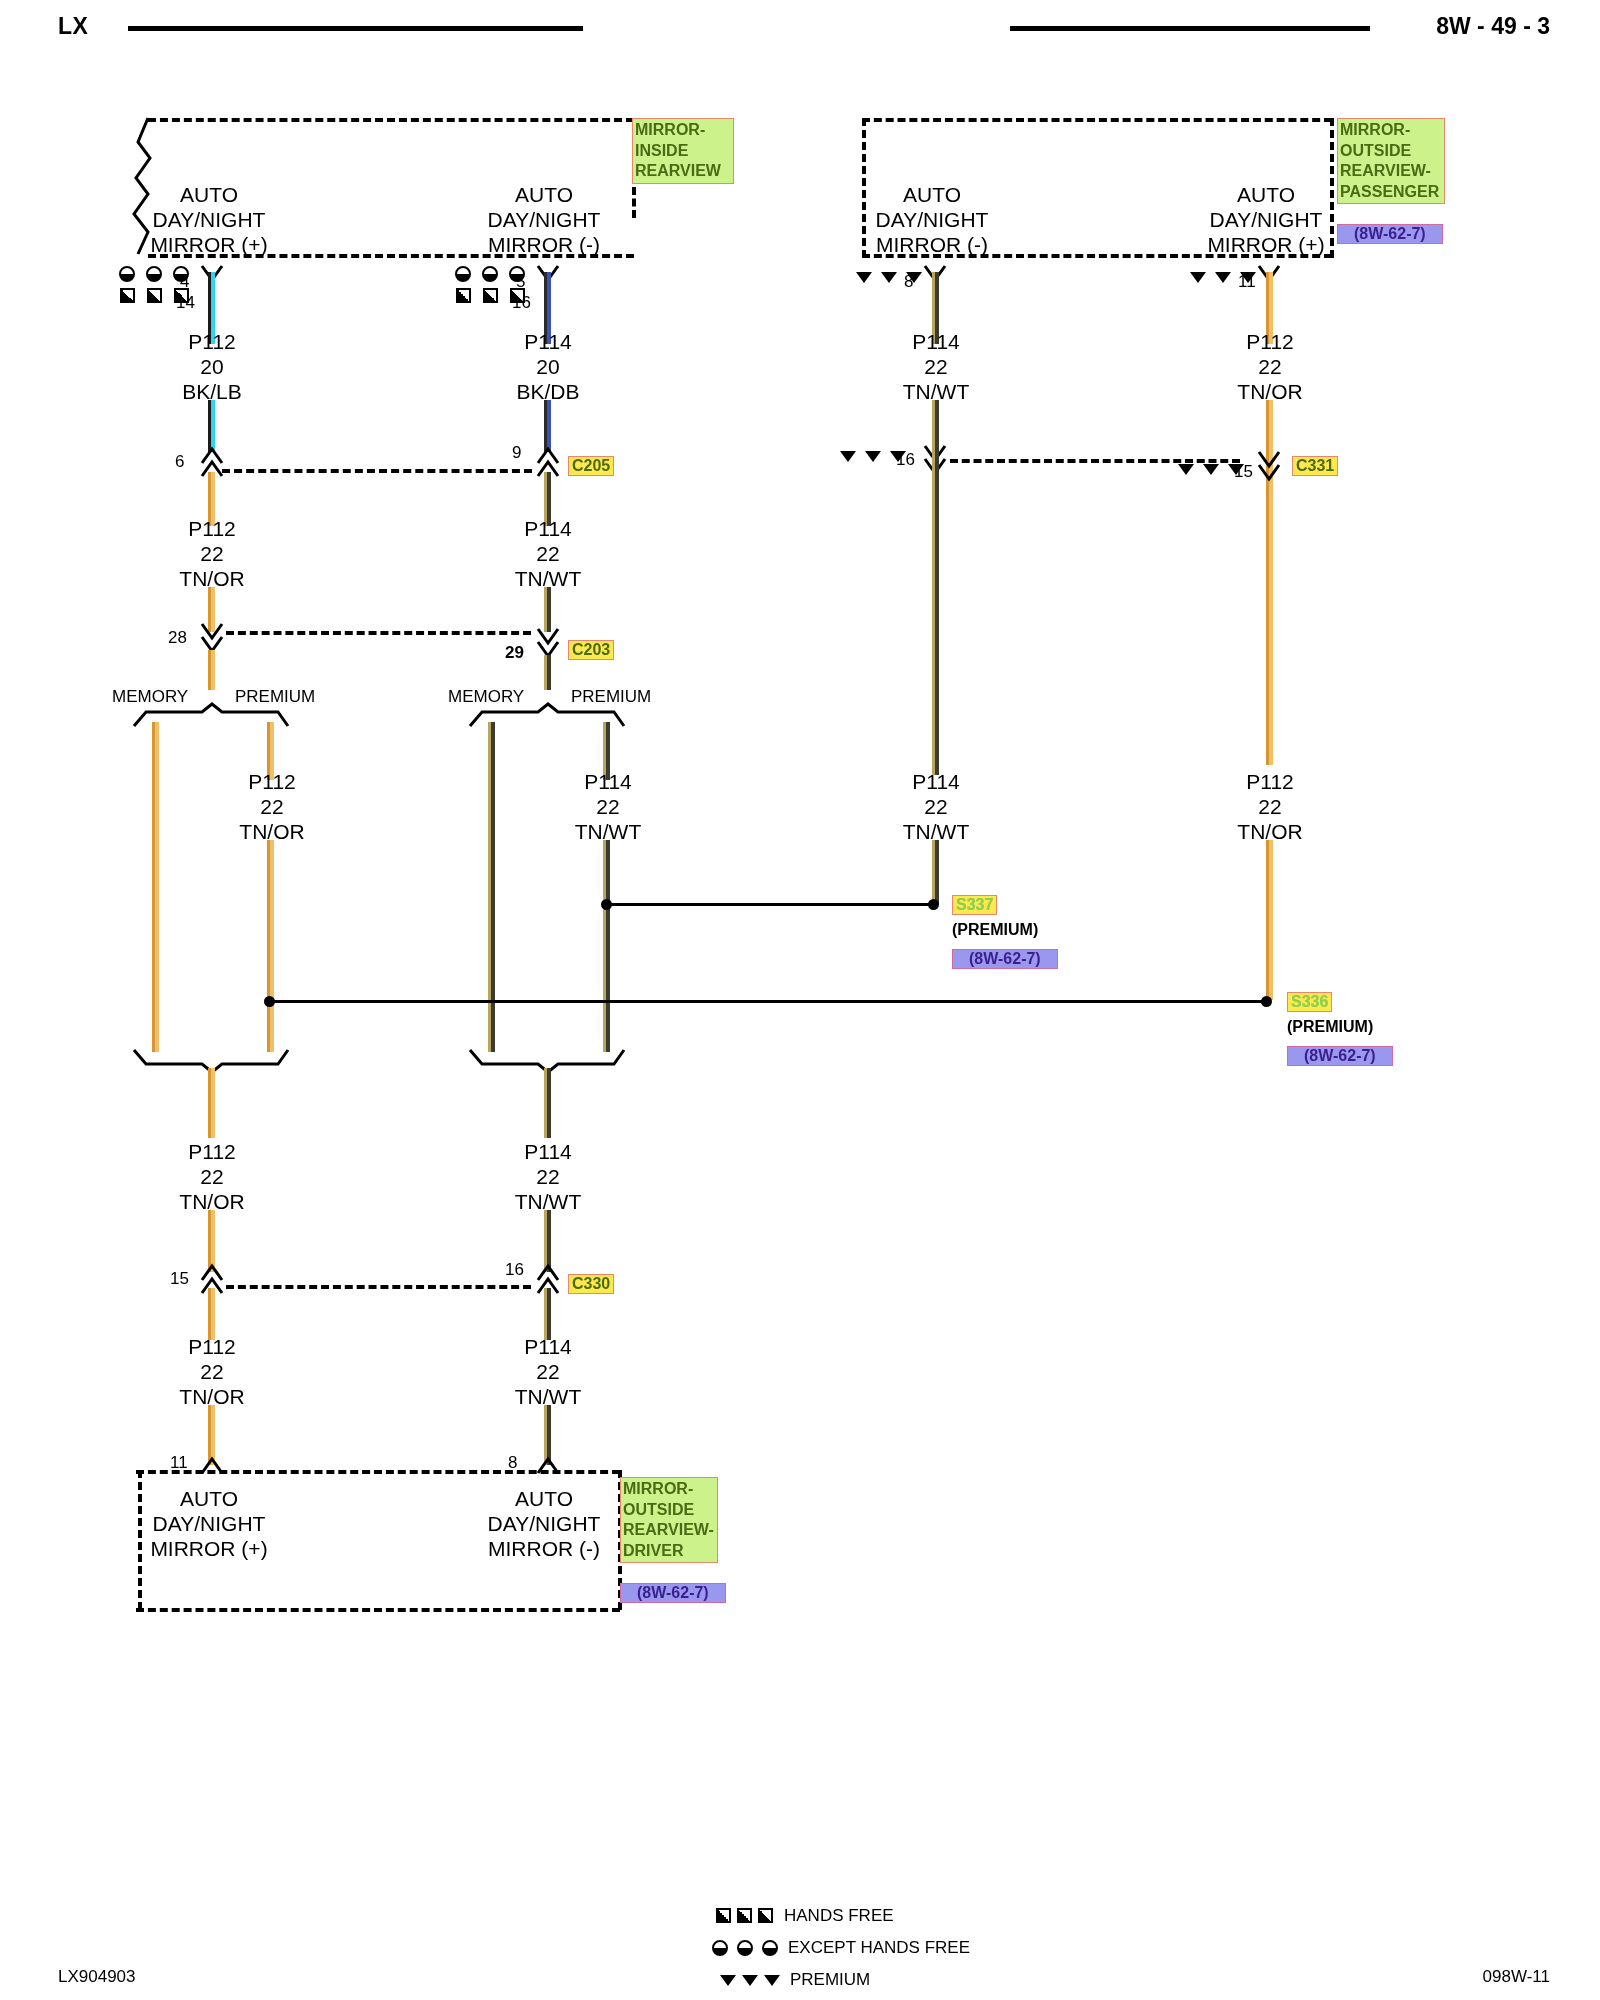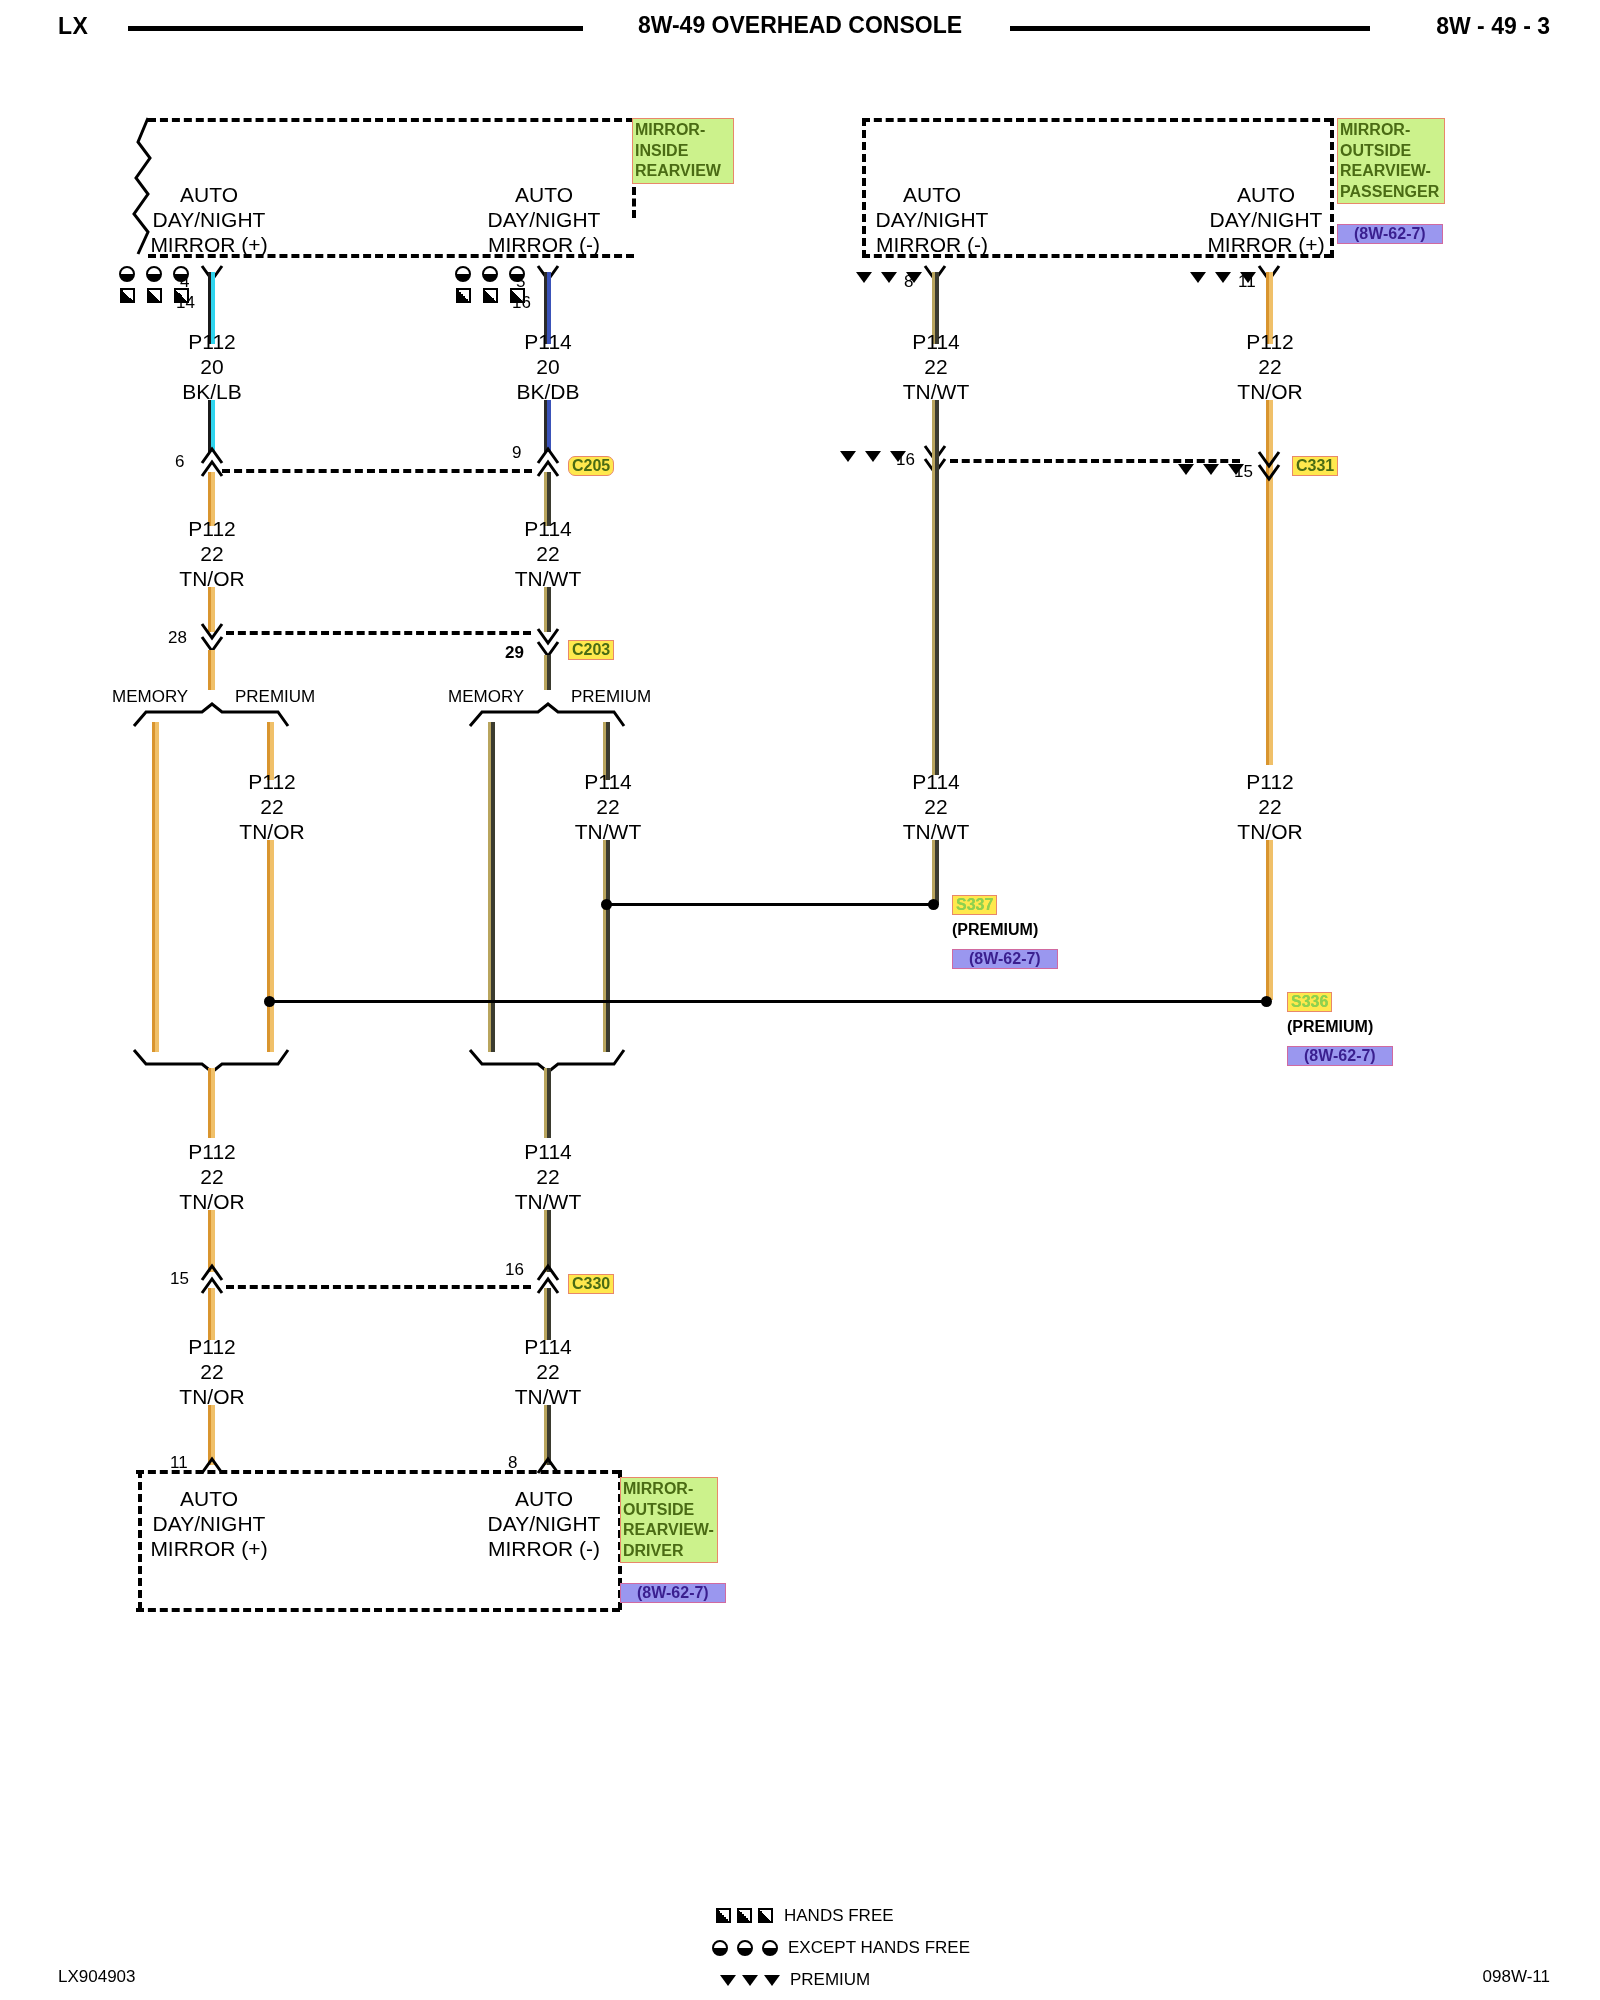--- a/index.html
+++ b/index.html
@@ -71,7 +71,6 @@
   <div class="hdr">
     <div class="hdr-lx">LX</div>
     <div class="hdr-rule-l"></div>
-    <div class="hdr-title">8W-49 OVERHEAD CONSOLE</div>
     <div class="hdr-rule-r"></div>
     <div class="hdr-pg">8W - 49 - 3</div>
   </div>

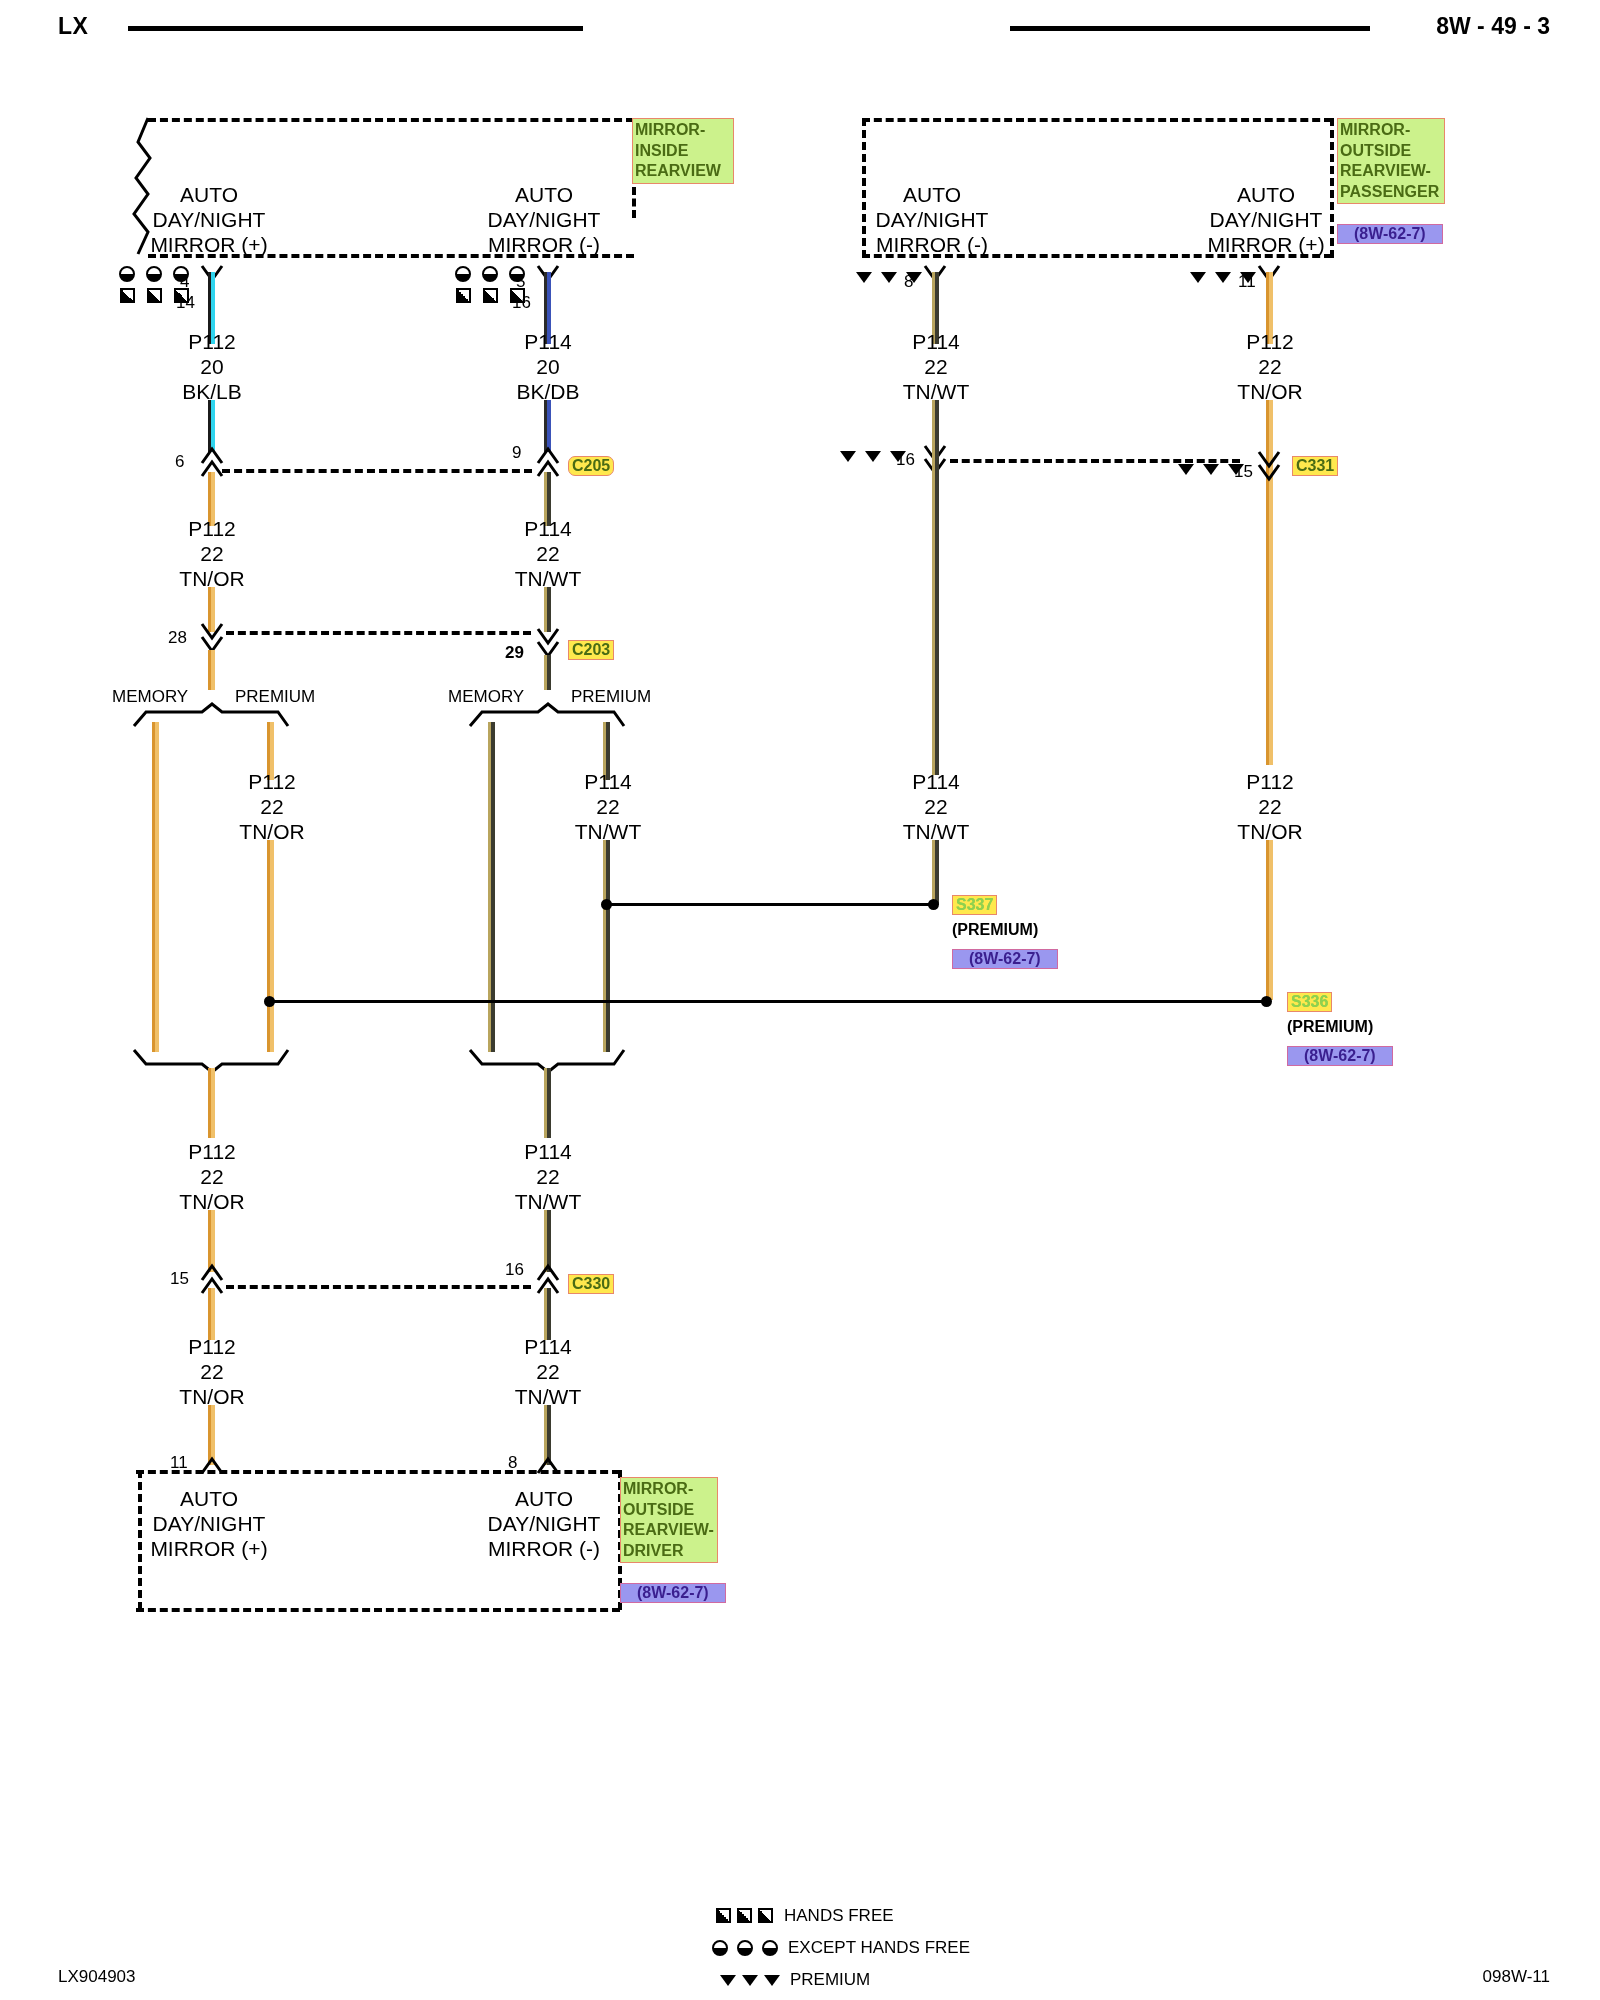--- a/index.html
+++ b/index.html
@@ -206,7 +206,7 @@
       <path d="M3,18 L13,4 L23,18" stroke="#000" stroke-width="3" fill="none"></path>
     </svg>
     <div class="t" style="left:512px;top:443px;">9</div>
-    <div class="lbl-conn" style="left:568px;top:456px;border-radius:7px;">C205</div>
+    <div class="lbl-conn" style="left:568px;top:456px;">C205</div>
   </div>
 
   <div class="wire w-tnor" style="left:208px;top:472px;height:54px;"></div>

